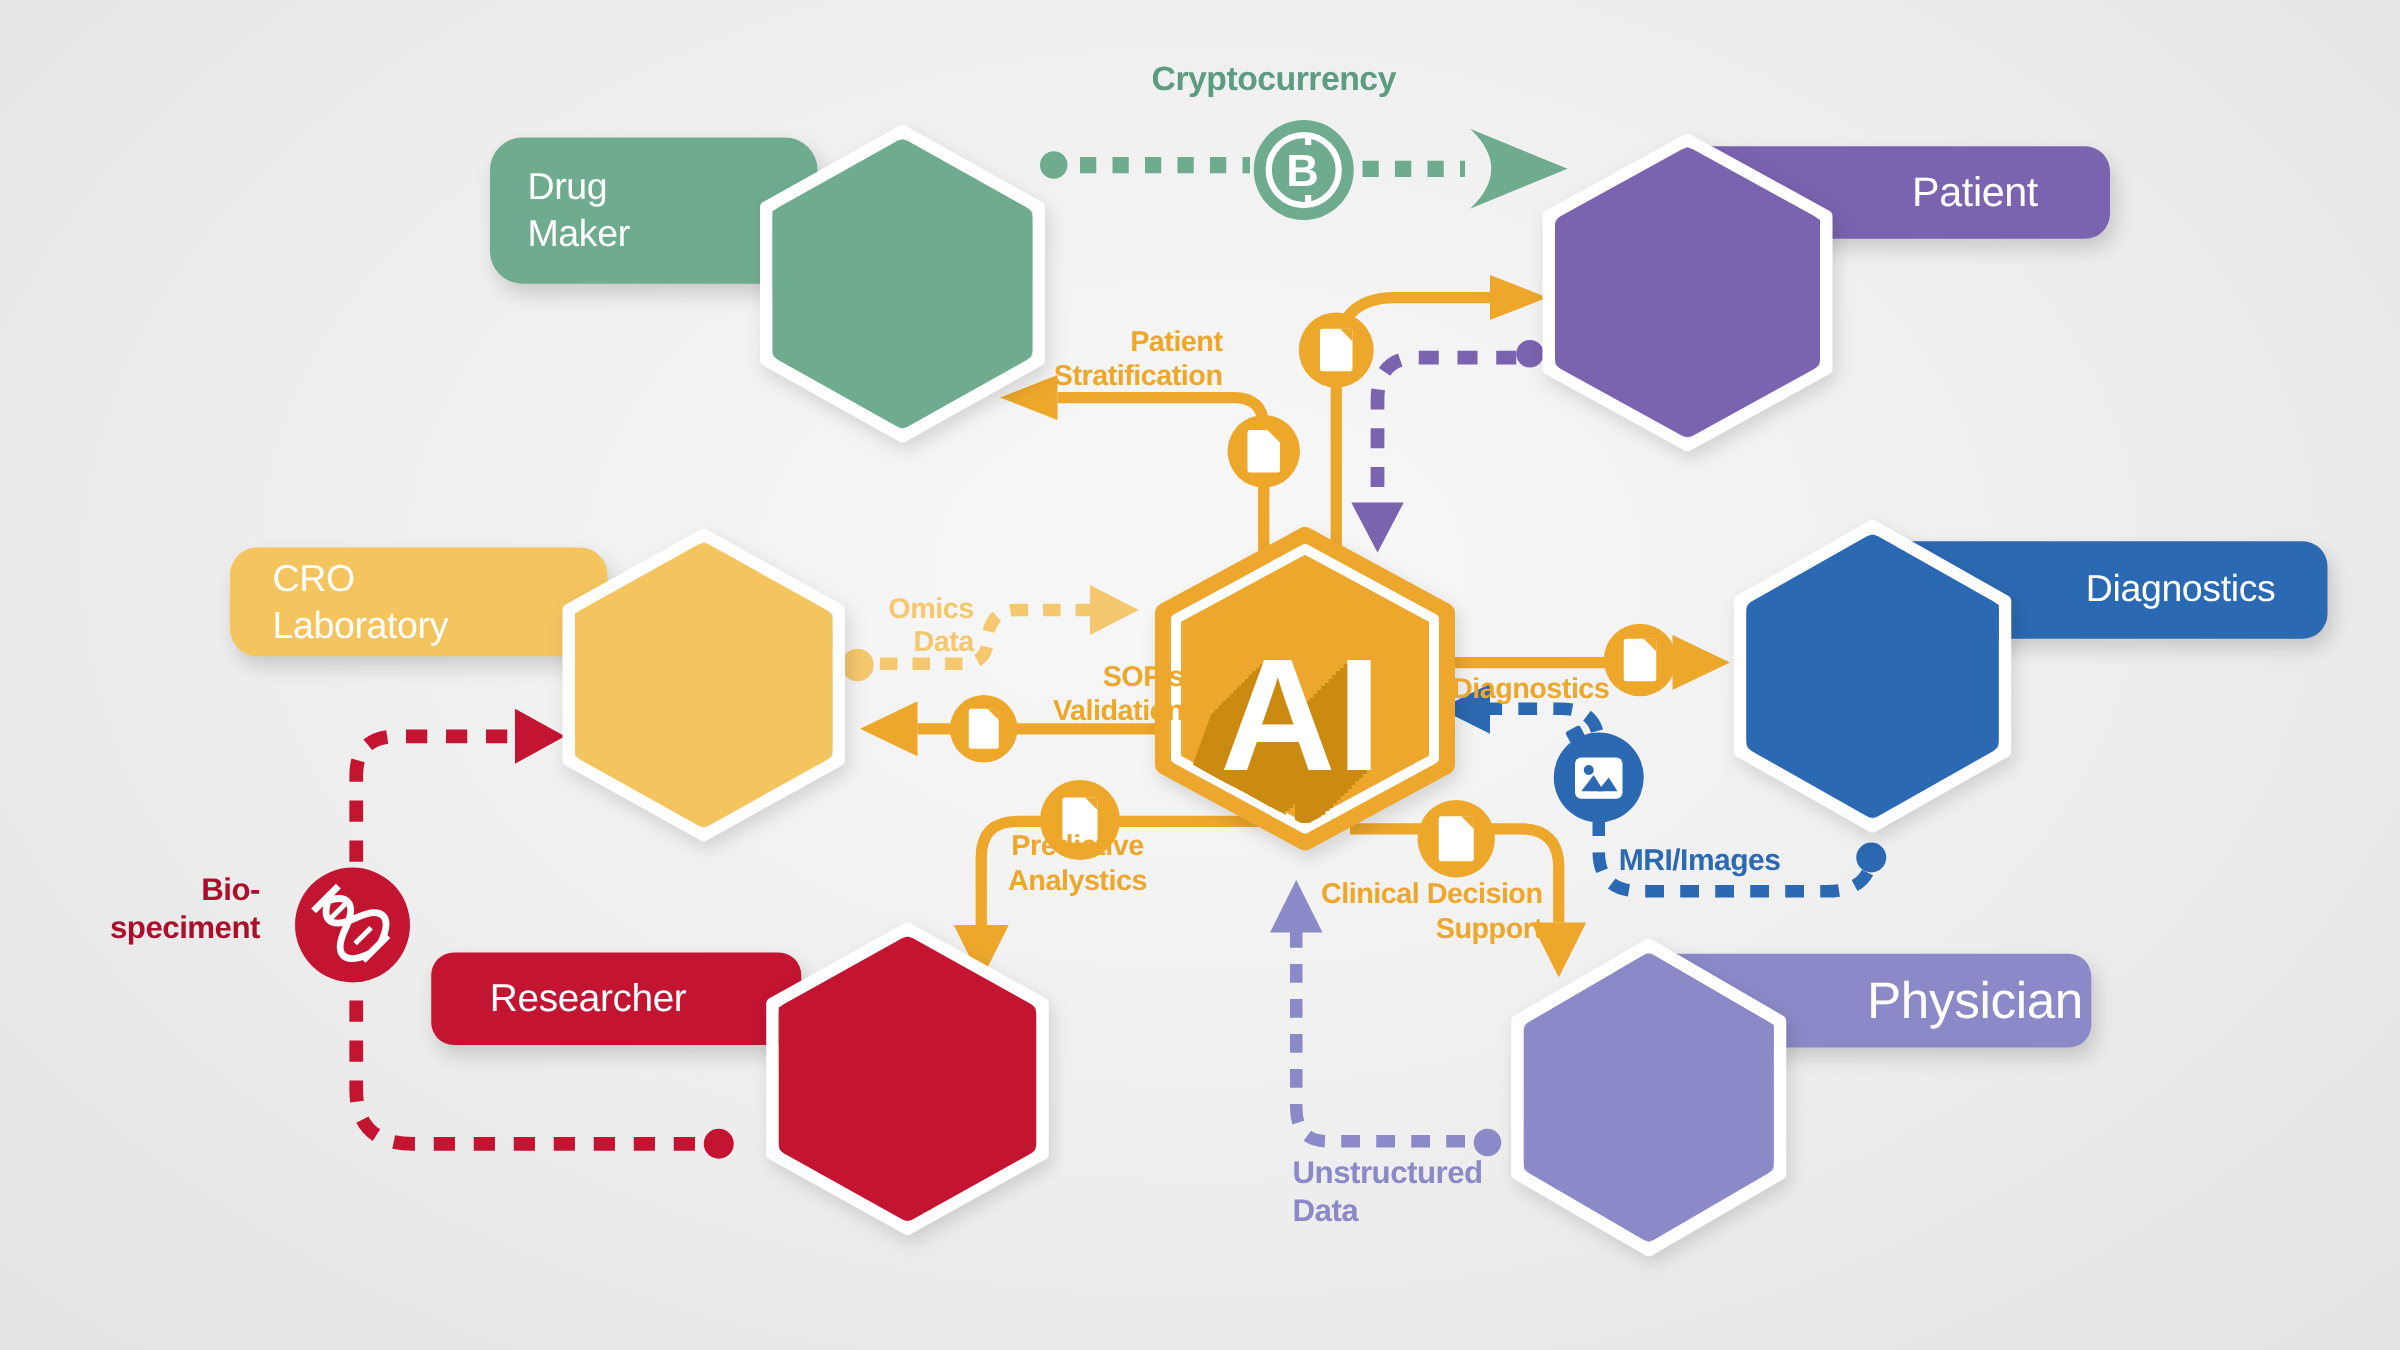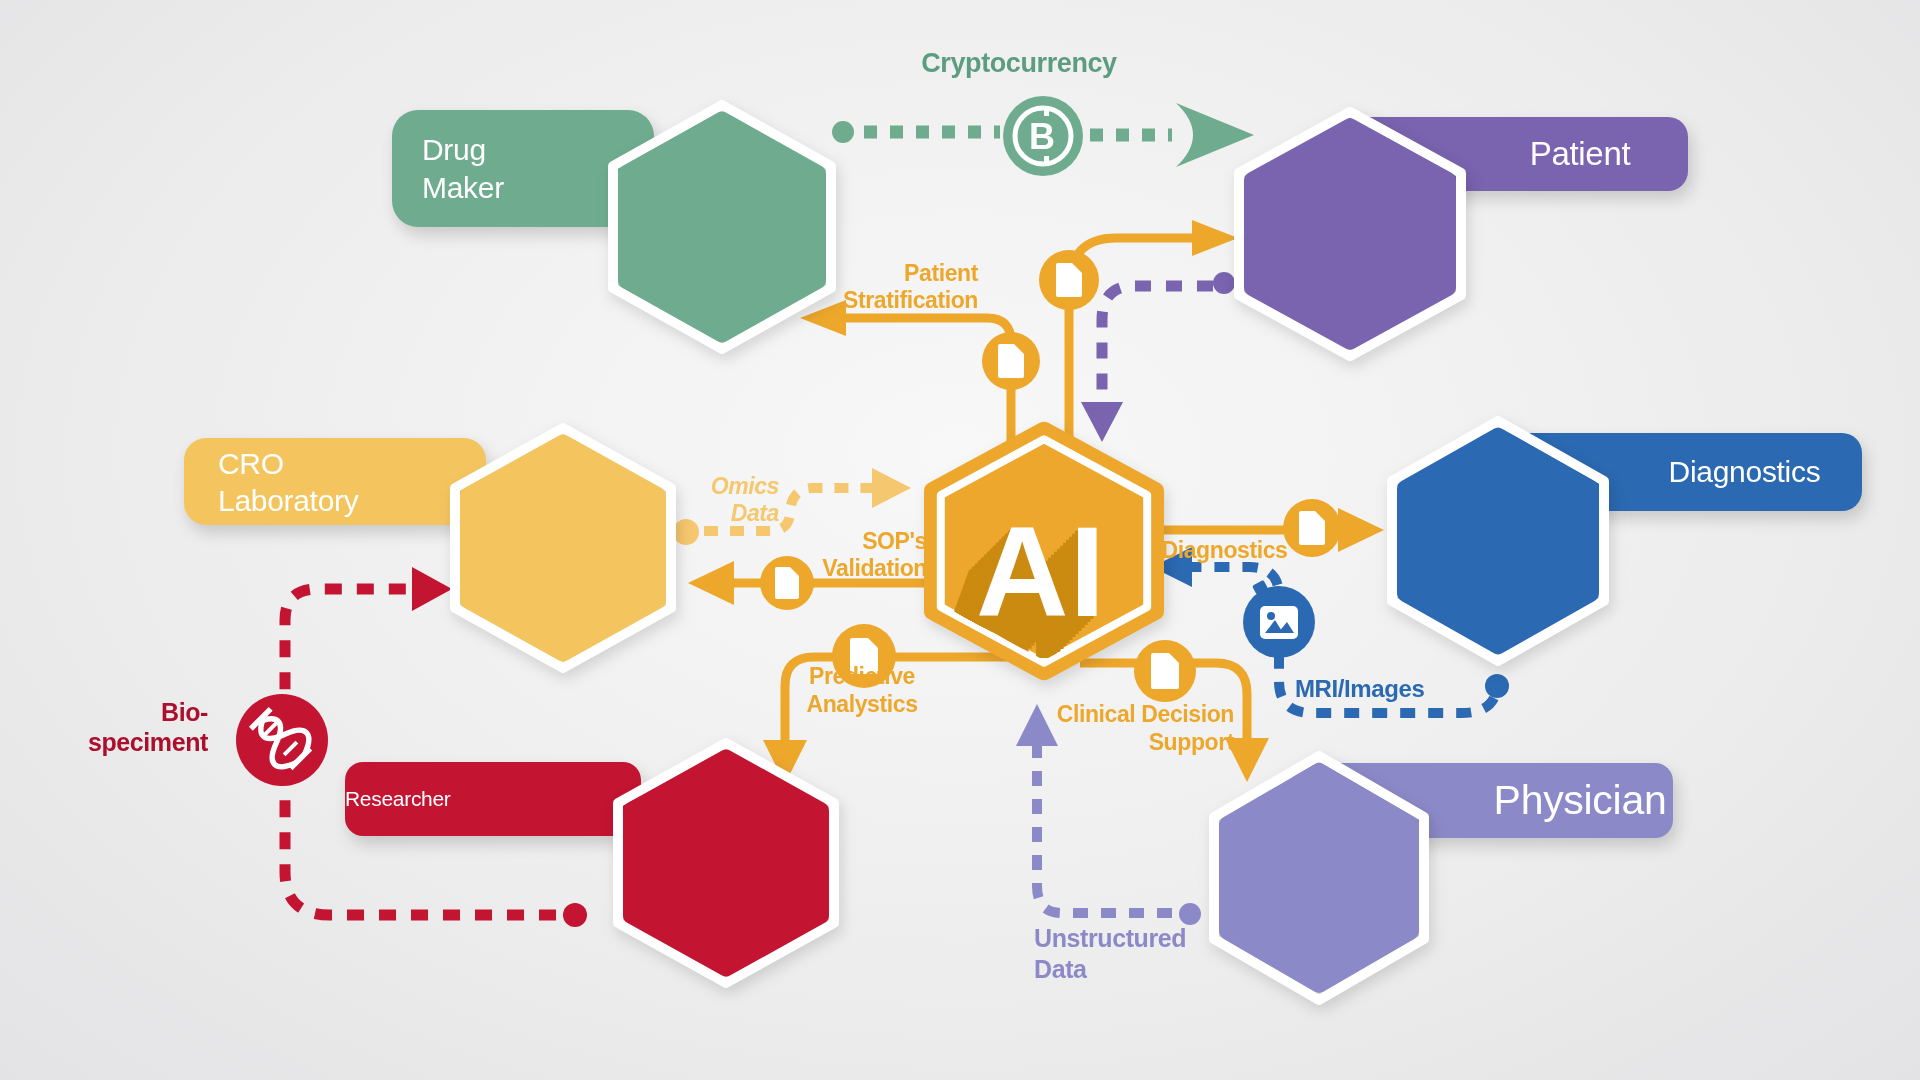--- a/index.html
+++ b/index.html
@@ -310,7 +310,7 @@
   <div class="clabel" id="lbl-crypto" style="color: rgb(92, 156, 128);">Cryptocurrency</div>
   <div class="clabel" id="lbl-strat" style="color: rgb(237, 167, 43);">Patient
 Stratification</div>
-  <div class="clabel" id="lbl-omics" style="color: rgb(245, 199, 110); font-style: italic;">Omics
+  <div class="clabel" id="lbl-omics" style="color: rgb(245, 199, 110);">Omics
 Data</div>
   <div class="clabel" id="lbl-sop" style="color: rgb(237, 167, 43);">SOP's
 Validation</div>

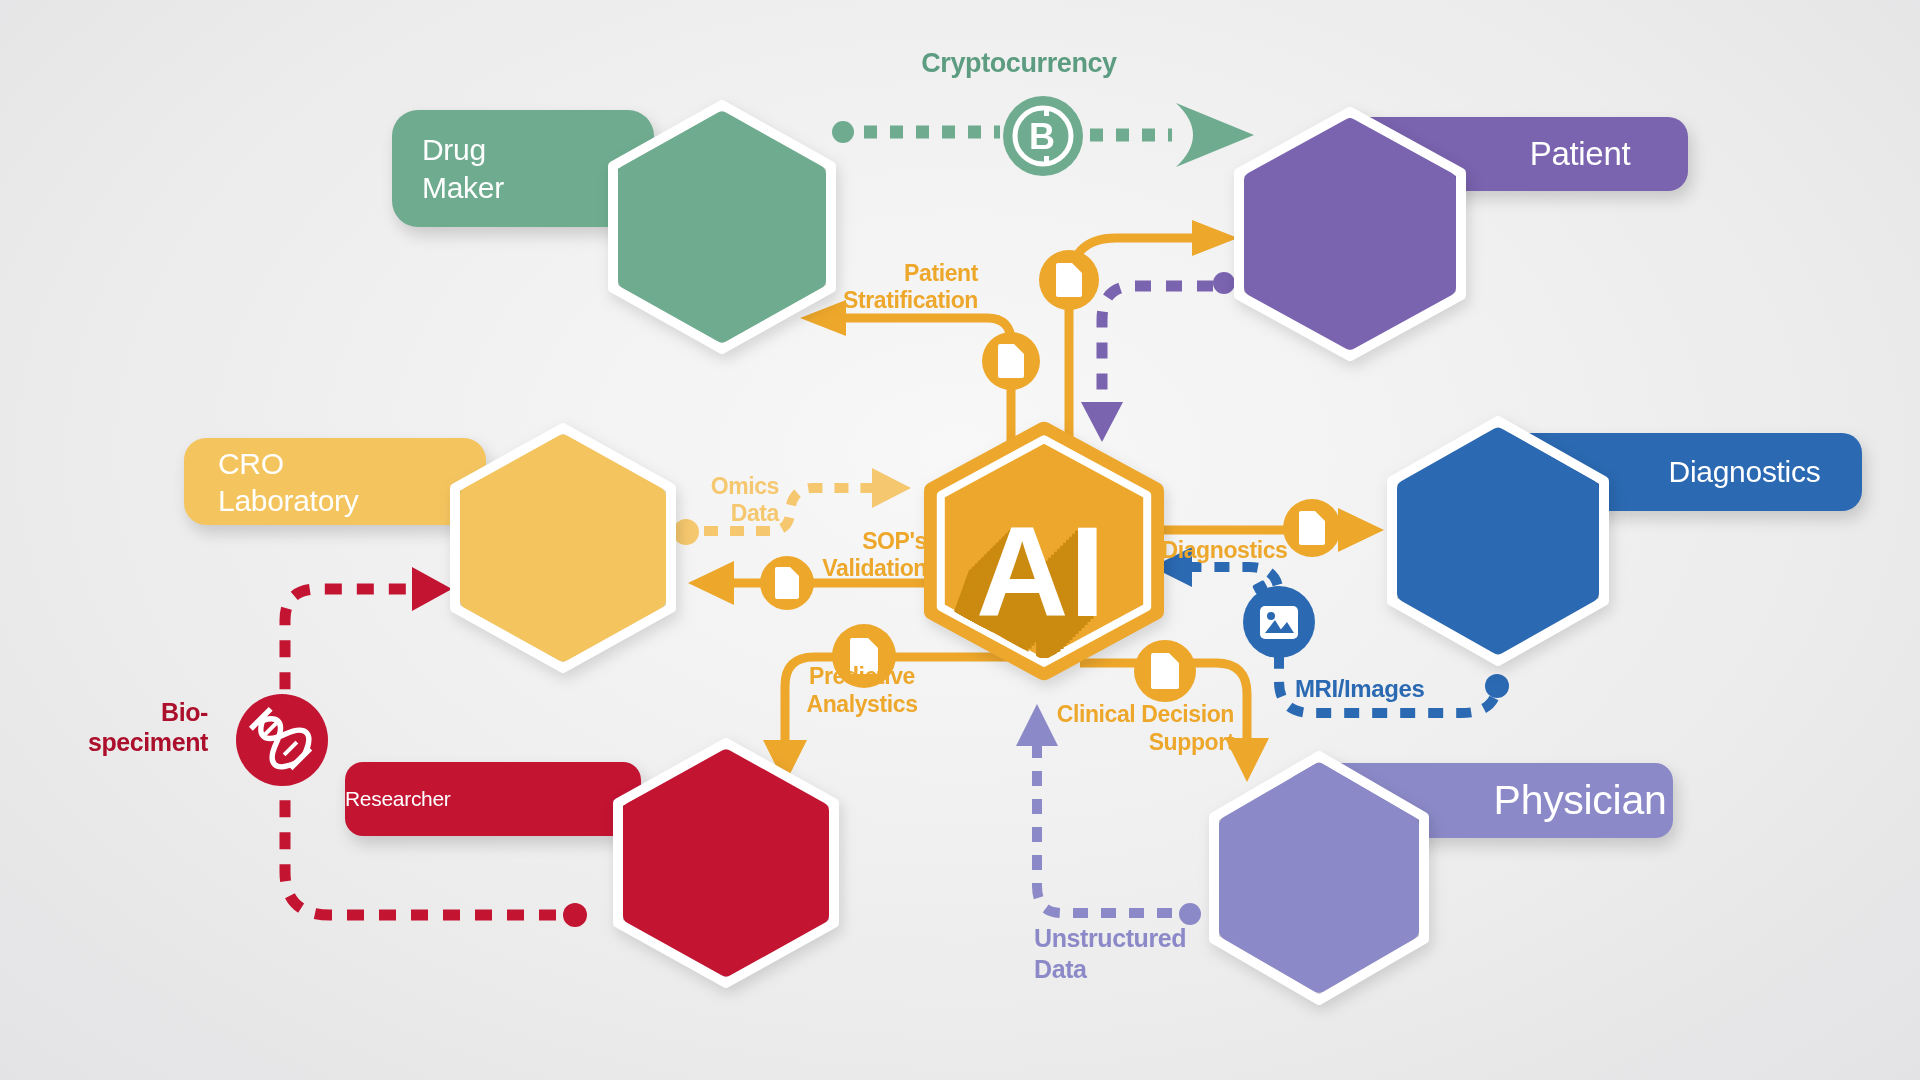--- a/index.html
+++ b/index.html
@@ -28,7 +28,7 @@
   #lbl-lifestyle{left:1032px;top:183px;width:180px;font-size:23px;line-height:27px;text-align:right;}
   #lbl-strat{left:778px;top:260px;width:200px;font-size:23px;line-height:27px;text-align:right;}
   #lbl-omics{left:619px;top:473px;width:160px;font-size:23px;line-height:27px;text-align:right;}
-  #lbl-sop{left:747px;top:528px;width:180px;font-size:23px;line-height:27px;text-align:right;}
+  #lbl-sop{left:767px;top:528px;width:180px;font-size:23px;line-height:27px;text-align:right;}
   #lbl-diag{left:1152px;top:501px;width:145px;font-size:23px;text-align:center;}
   #lbl-mri{left:1295px;top:675px;width:170px;font-size:24px;text-align:left;}
   #lbl-pred{left:762px;top:662px;width:200px;font-size:23px;line-height:28px;text-align:center;}

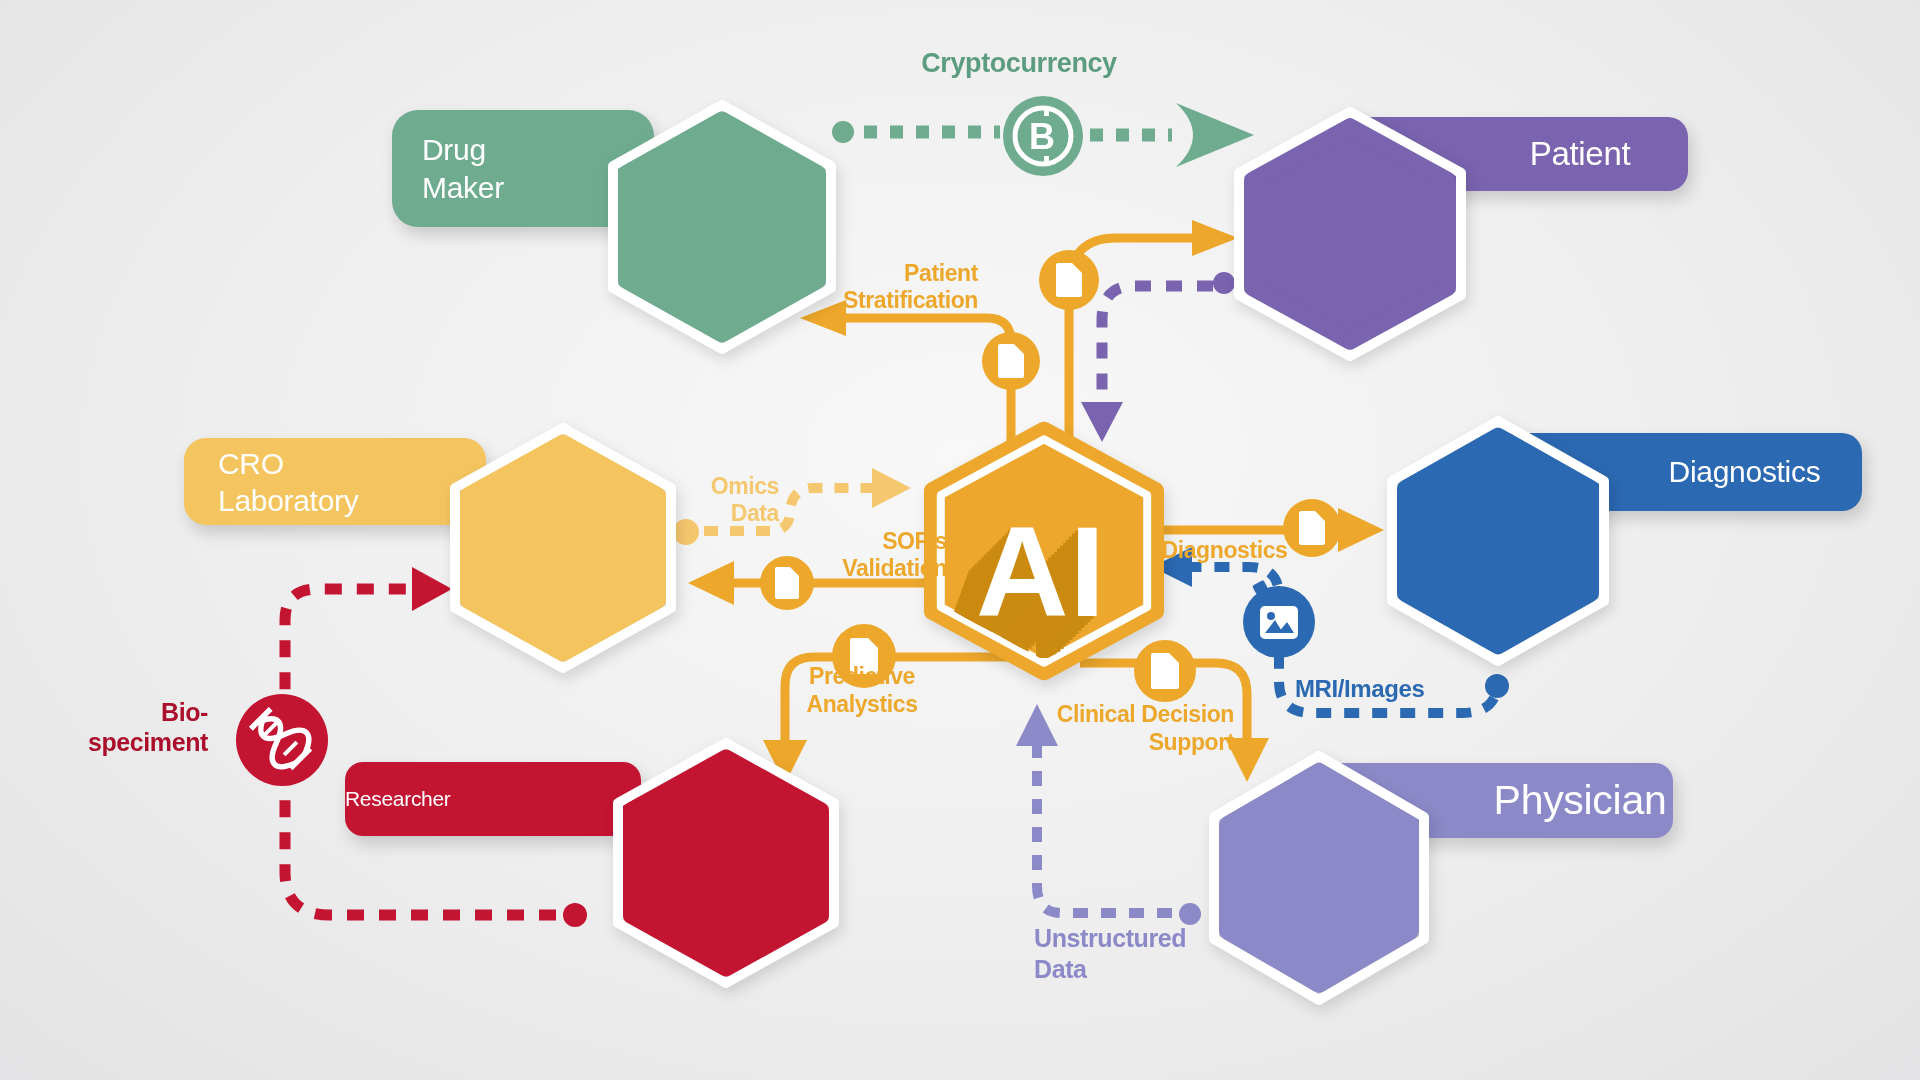--- a/index.html
+++ b/index.html
@@ -19,7 +19,7 @@
   #plate-cro{left:184px;top:438px;width:302px;height:87px;border-radius:22px;font-size:30px;line-height:37px;padding-left:34px;box-sizing:border-box;}
   #plate-patient{left:1332px;top:117px;width:356px;height:74px;border-radius:20px;font-size:33px;justify-content:center;padding-left:140px;box-sizing:border-box;}
   #plate-radiologist{left:1472px;top:433px;width:390px;height:78px;border-radius:20px;font-size:30px;justify-content:center;padding-left:155px;box-sizing:border-box;}
-  #plate-researcher{left:345px;top:762px;width:296px;height:74px;border-radius:18px;font-size:21px;padding-right:45px;box-sizing:border-box;}
+  #plate-researcher{left:345px;top:762px;width:296px;height:74px;border-radius:18px;font-size:31px;justify-content:center;padding-right:45px;box-sizing:border-box;}
   #plate-physician{left:1292px;top:763px;width:381px;height:75px;border-radius:18px;font-size:41px;justify-content:center;padding-left:195px;box-sizing:border-box;}
   svg.diagram{position:absolute;left:0;top:0;z-index:2;}
   .hexg{filter:drop-shadow(3px 6px 7px rgba(0,0,0,0.13));}

